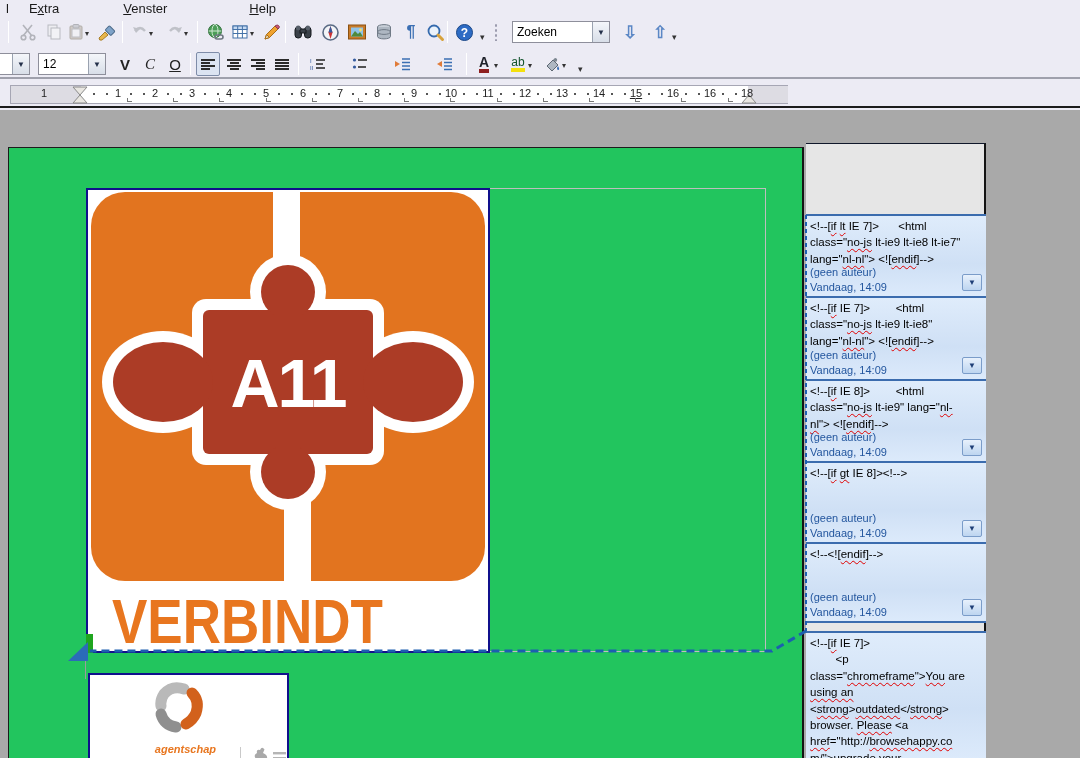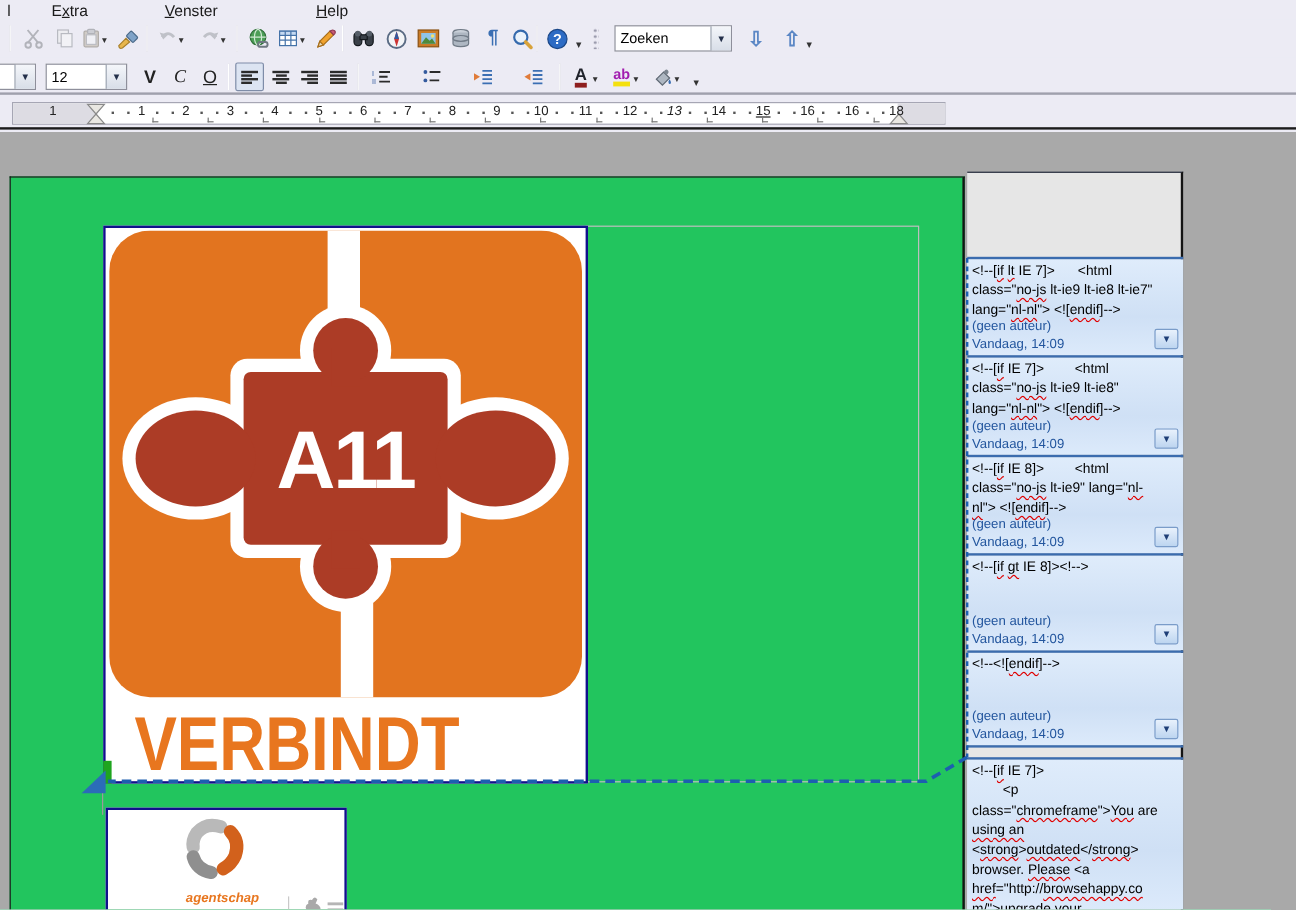--- a/index.html
+++ b/index.html
@@ -64,7 +64,7 @@
 
 <div class="menubar">
   <span class="menu-item" style="padding-left:6px"><span>l</span></span>
-  <span class="menu-item" style="margin-left:22px"><span>E</span><u>x</u><span>tra</span></span>
+  <span class="menu-item" style="margin-left:8px"><span>E</span><u>x</u><span>tra</span></span>
   <span class="menu-item" style="margin-left:52px"><u>V</u><span>enster</span></span>
   <span class="menu-item" style="margin-left:70px"><u>H</u><span>elp</span></span>
 </div>

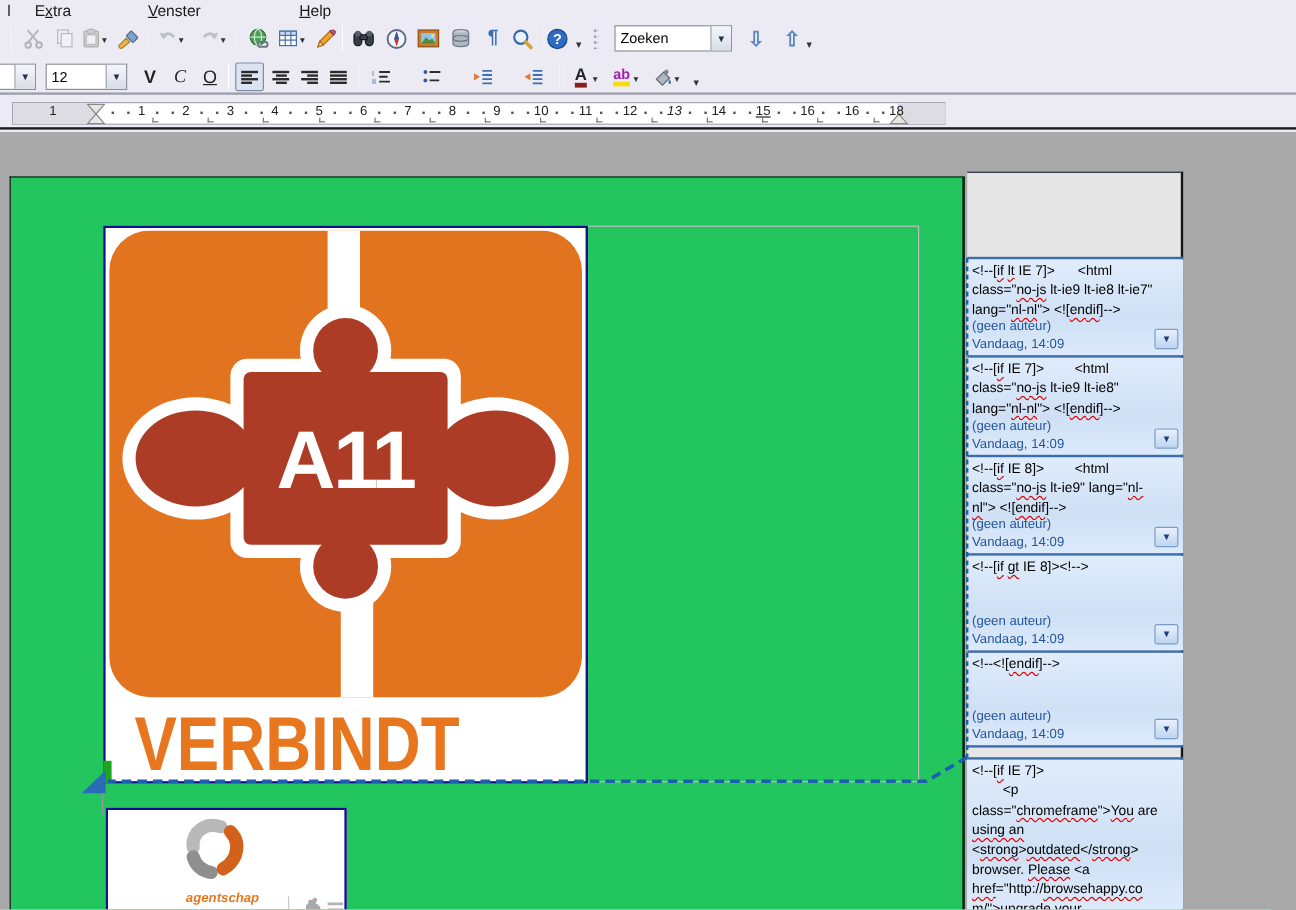--- a/index.html
+++ b/index.html
@@ -377,7 +377,7 @@
     </div>
   <span class="ddarrow" style="left:494px">▾</span>
   <div class="tbtn" style="left:506px">
-      <span style="font-weight:bold;font-size:12px;color:#a21caf;border-bottom:4px solid #F4E00E;line-height:12px">ab</span>
+      <span style="font-weight:normal;font-size:12px;color:#14532d;border-bottom:4px solid #F4E00E;line-height:12px">ab</span>
     </div>
   <span class="ddarrow" style="left:528px">▾</span>
   <div class="tbtn" style="left:540px">

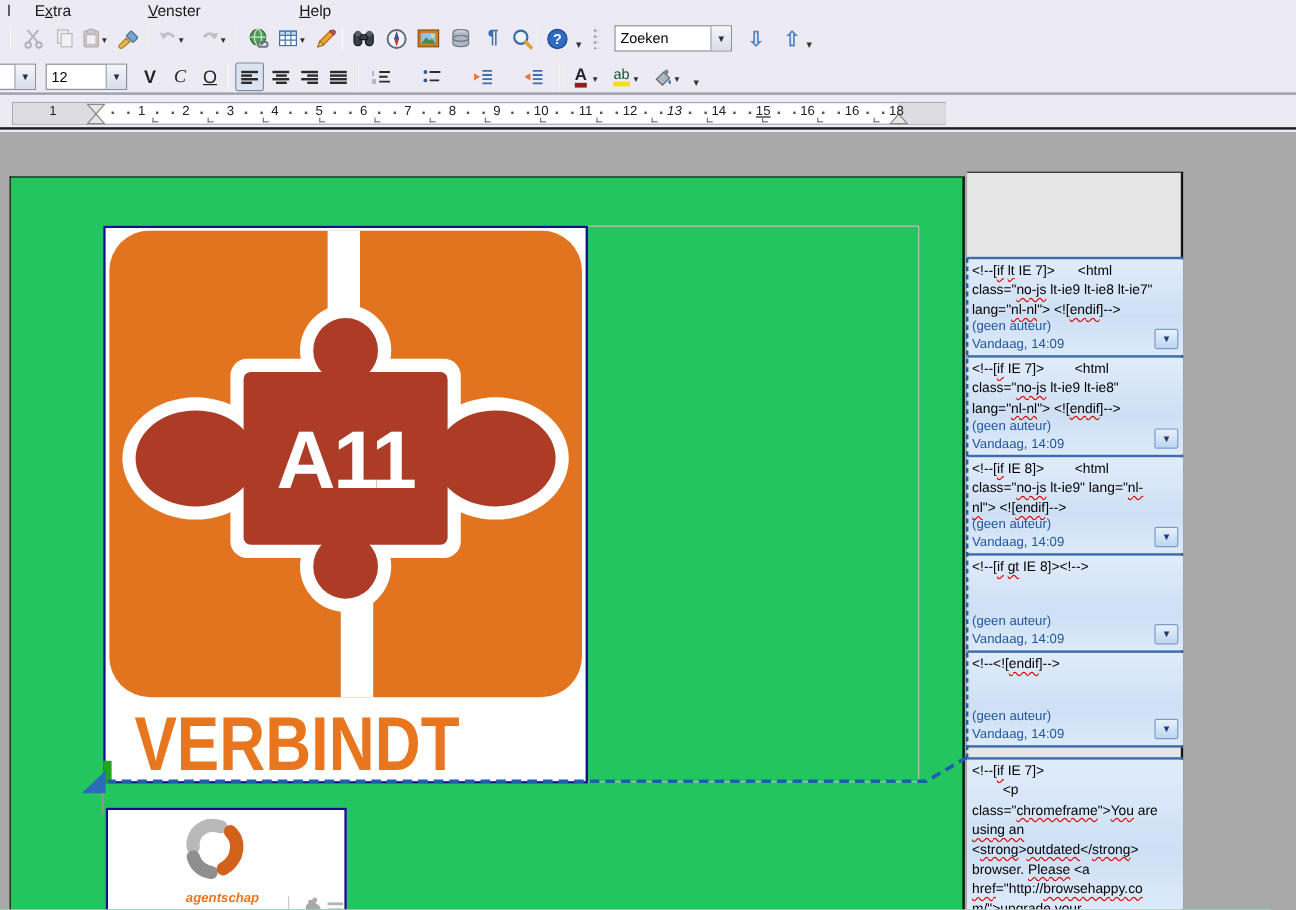--- a/index.html
+++ b/index.html
@@ -440,7 +440,7 @@
         <span class="rnum" style="left: 514px;">12</span>
         <i class="rdot" style="left: 489px;"></i>
         <i class="rdot" style="left: 502px;"></i>
-        <span class="rnum" style="left: 551px; font-style: italic;">13</span>
+        <span class="rnum" style="left: 551px;">13</span>
         <i class="rdot" style="left: 526px;"></i>
         <i class="rdot" style="left: 539px;"></i>
         <span class="rnum" style="left: 588px;">14</span>

